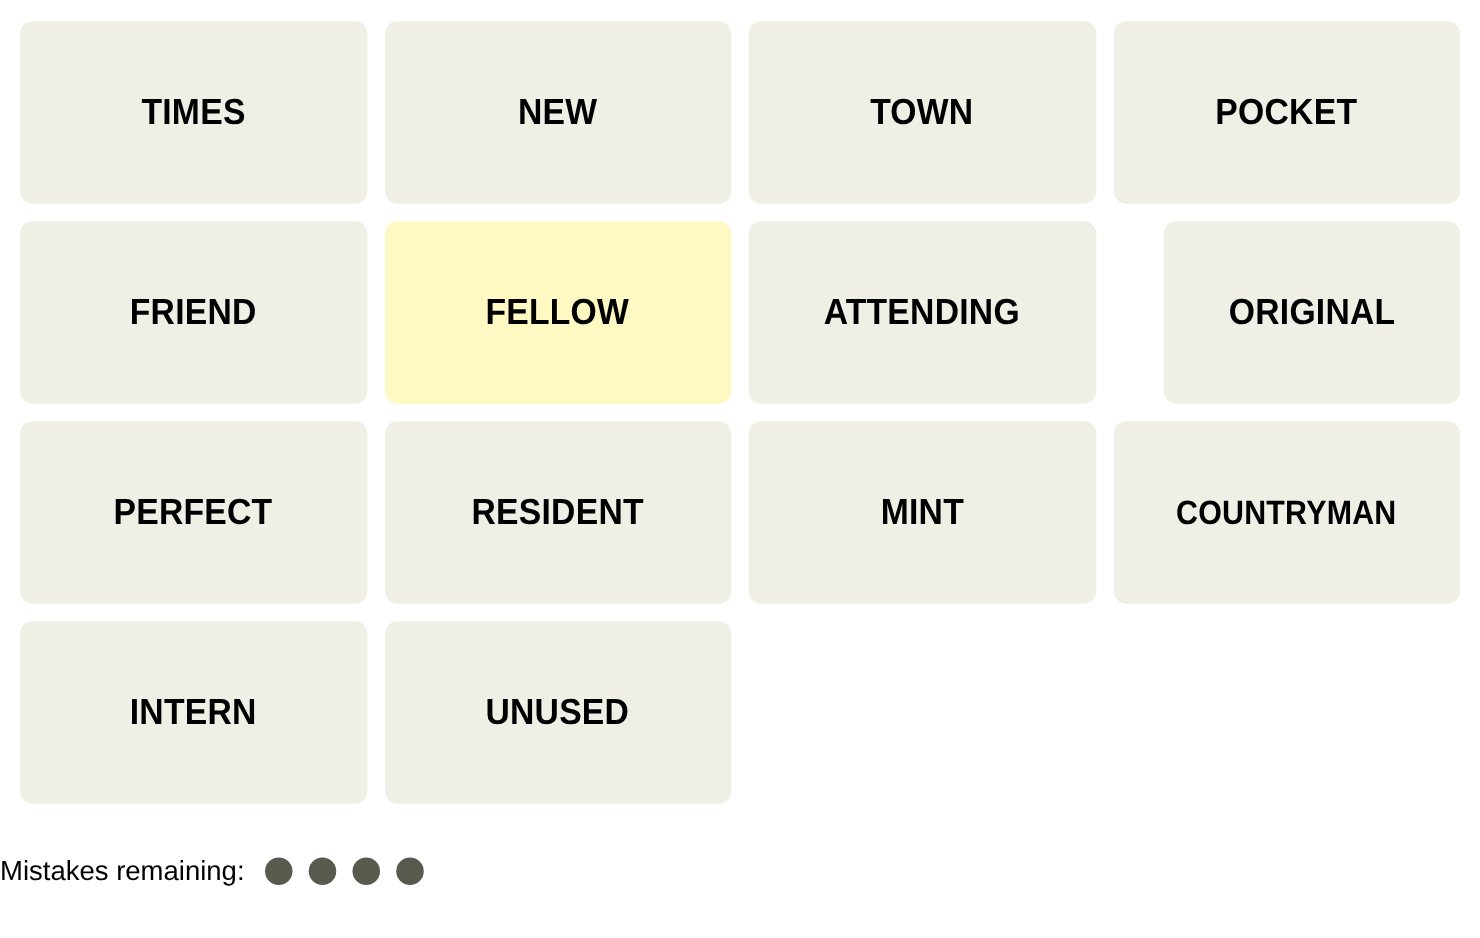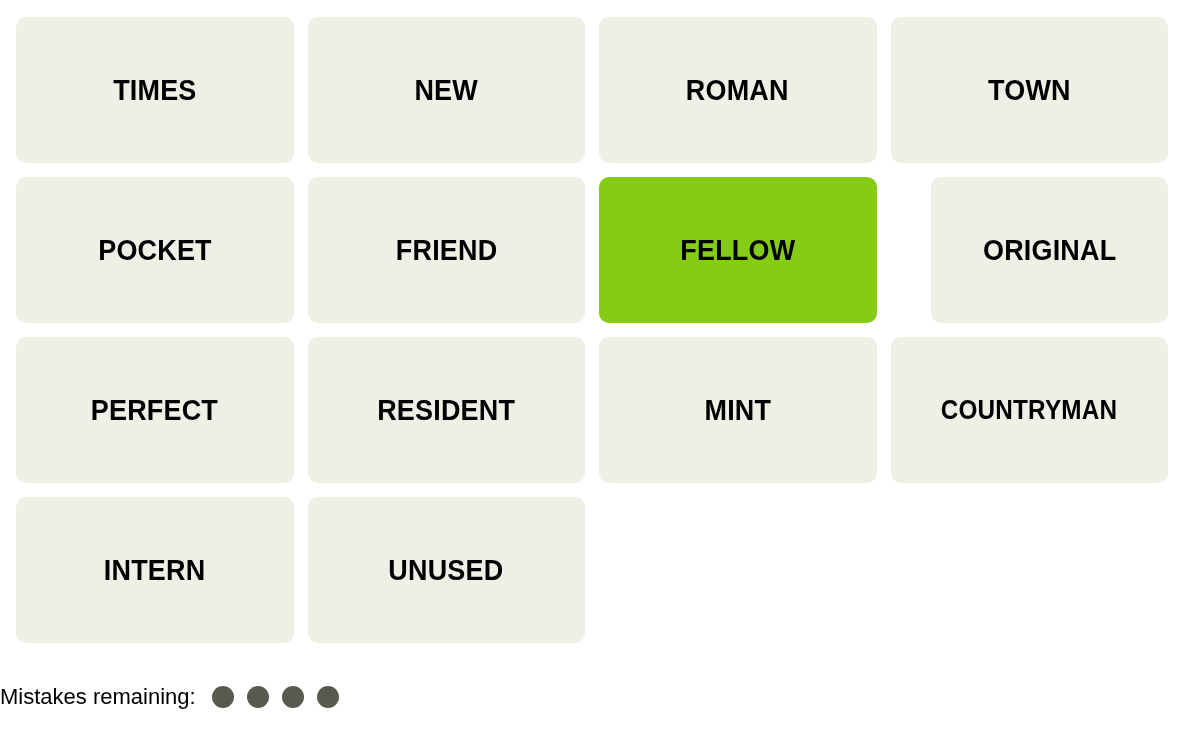--- a/index.html
+++ b/index.html
@@ -119,9 +119,6 @@
       <span class="tile-label" style="color: rgb(0, 0, 0);">NEW</span>
     </button>
 
-    <button class="tile" style="background: rgb(239, 239, 230);">
-      <span class="tile-label" style="color: rgb(0, 0, 0);">ROMAN</span>
-    </button>
 
     <button class="tile" style="background: rgb(239, 239, 230);">
       <span class="tile-label" style="color: rgb(0, 0, 0);">TOWN</span>

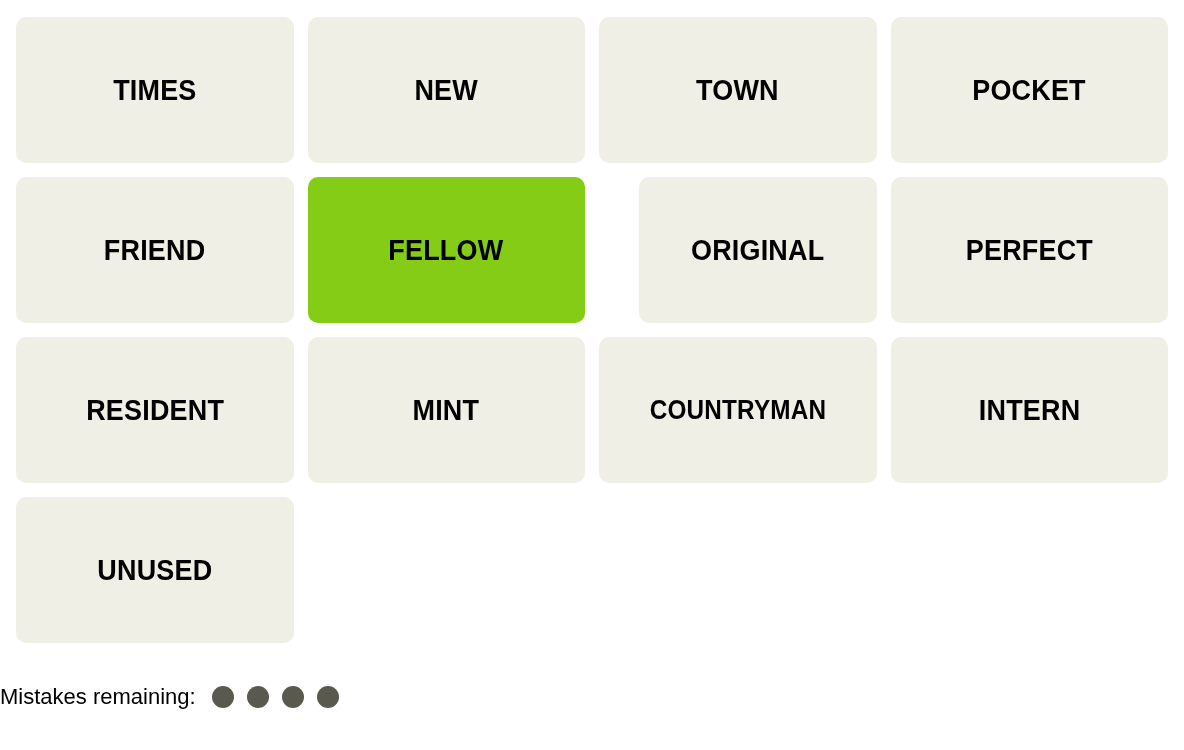--- a/index.html
+++ b/index.html
@@ -133,7 +133,7 @@
       <span class="tile-label" style="color: rgb(0, 0, 0);">FRIEND</span>
     </button>
 
-    <button class="tile" style="background: #84cc16;">
+    <button class="tile" style="background: #fef9c3;">
       <span class="tile-label" style="color: rgb(0, 0, 0);">FELLOW</span>
     </button>
 

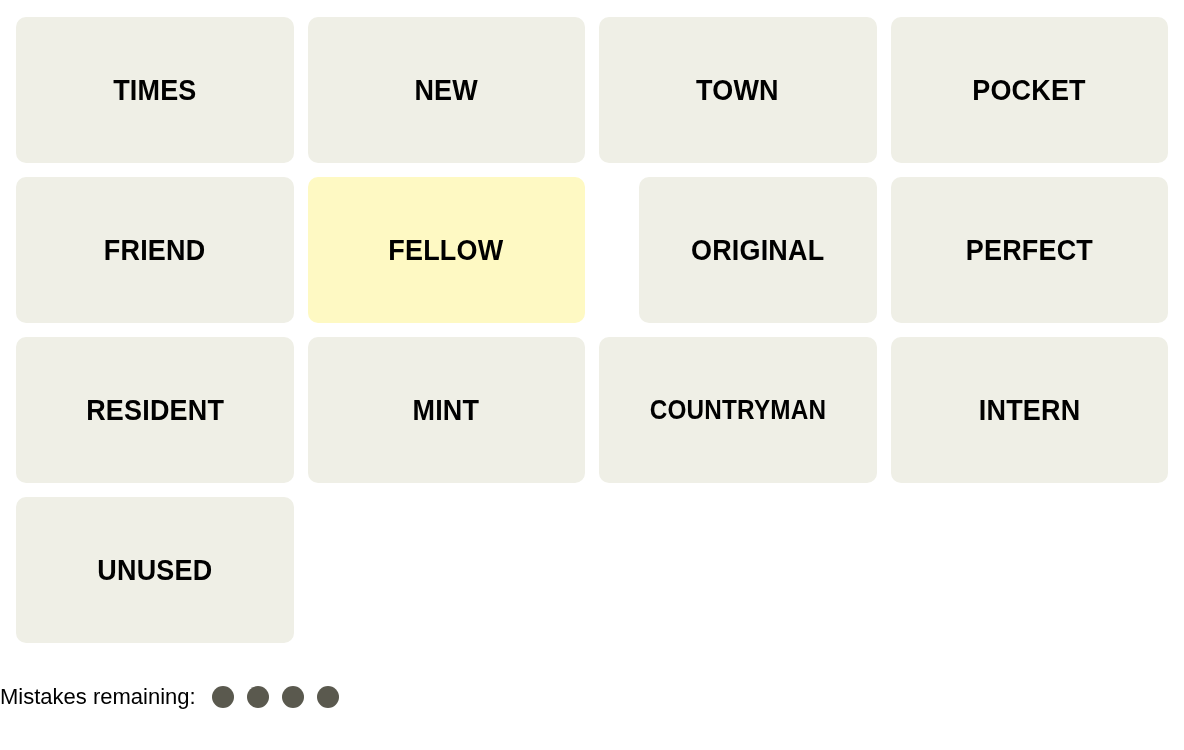--- a/index.html
+++ b/index.html
@@ -137,6 +137,9 @@
       <span class="tile-label" style="color: rgb(0, 0, 0);">FELLOW</span>
     </button>
 
+    <button class="tile" style="background: rgb(239, 239, 230);">
+      <span class="tile-label" style="color: rgb(0, 0, 0);">ATTENDING</span>
+    </button>
 
     <button class="tile" style="background: rgb(239, 239, 230); margin-left: 40px;">
       <span class="tile-label" style="color: rgb(0, 0, 0);">ORIGINAL</span>

